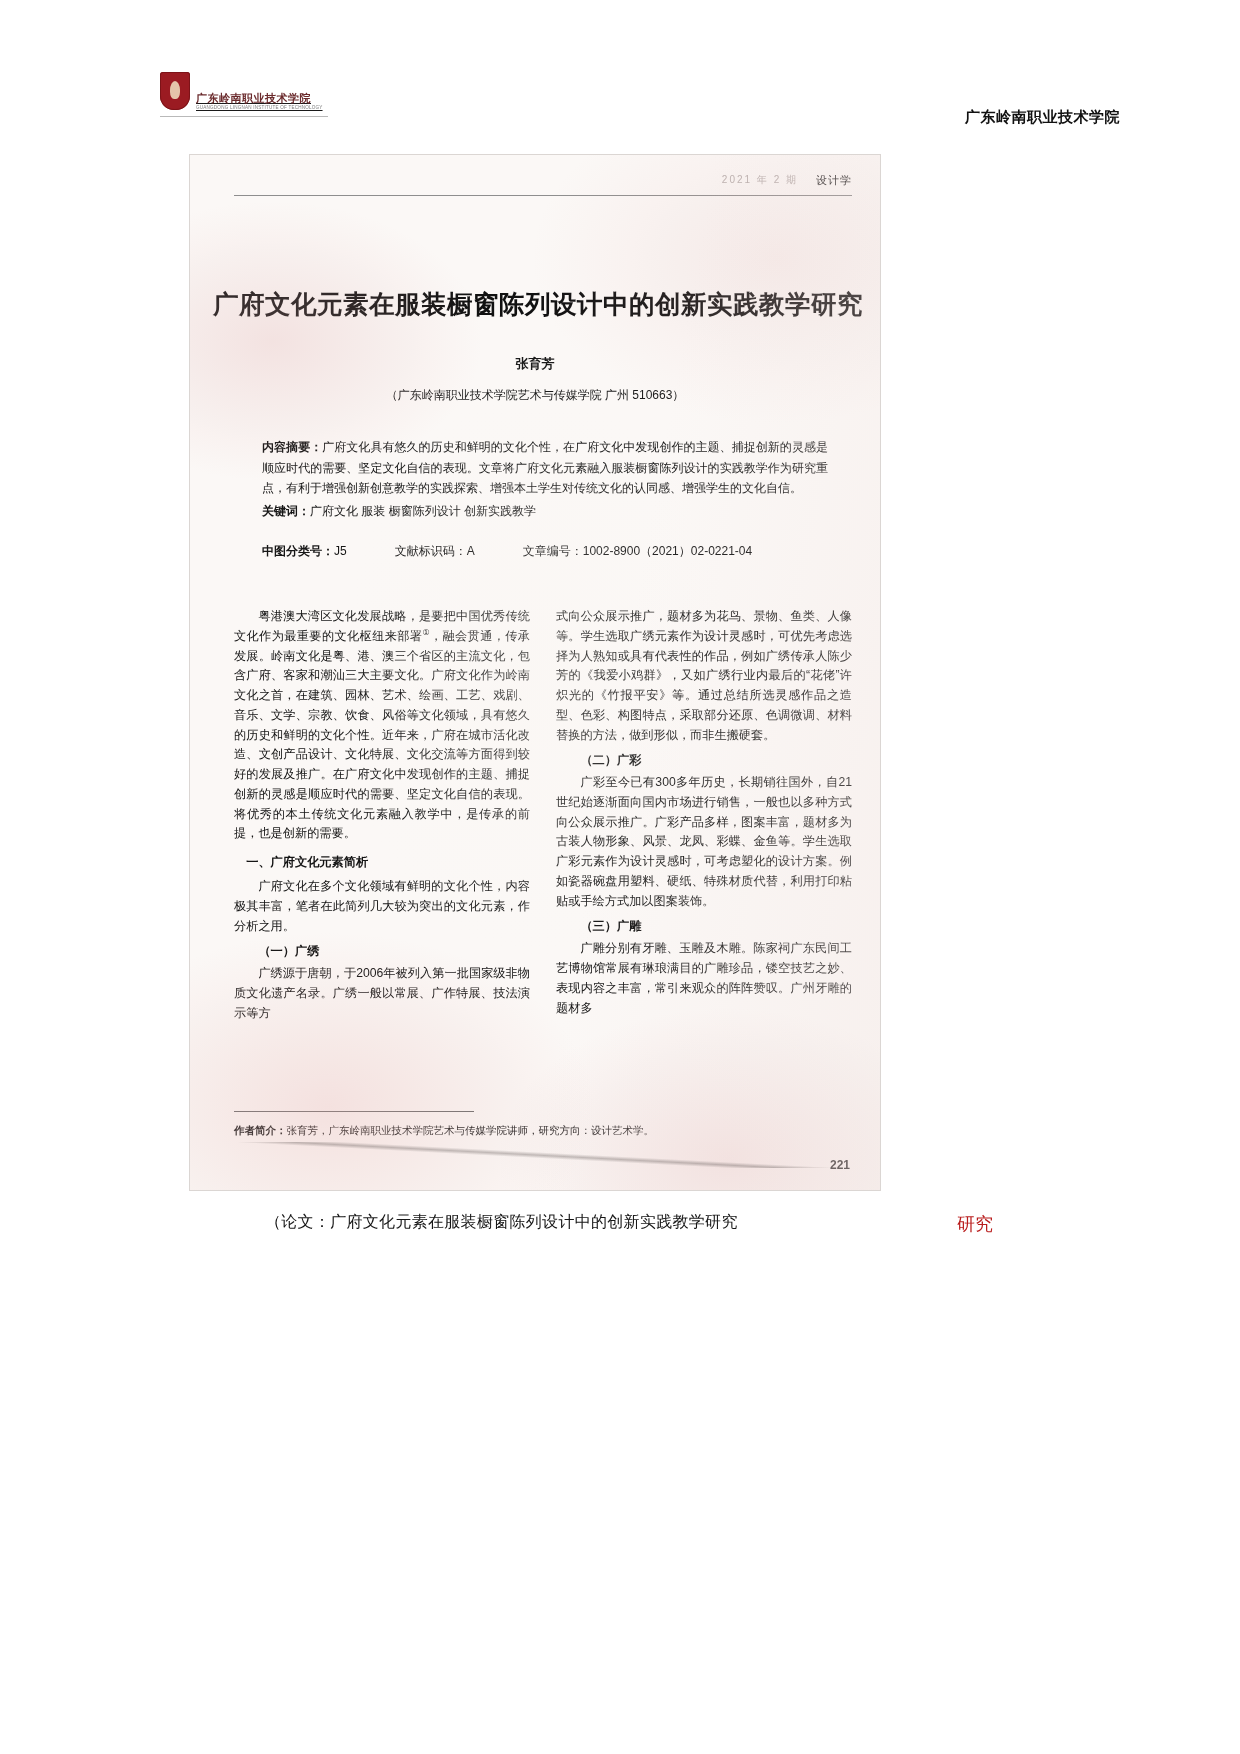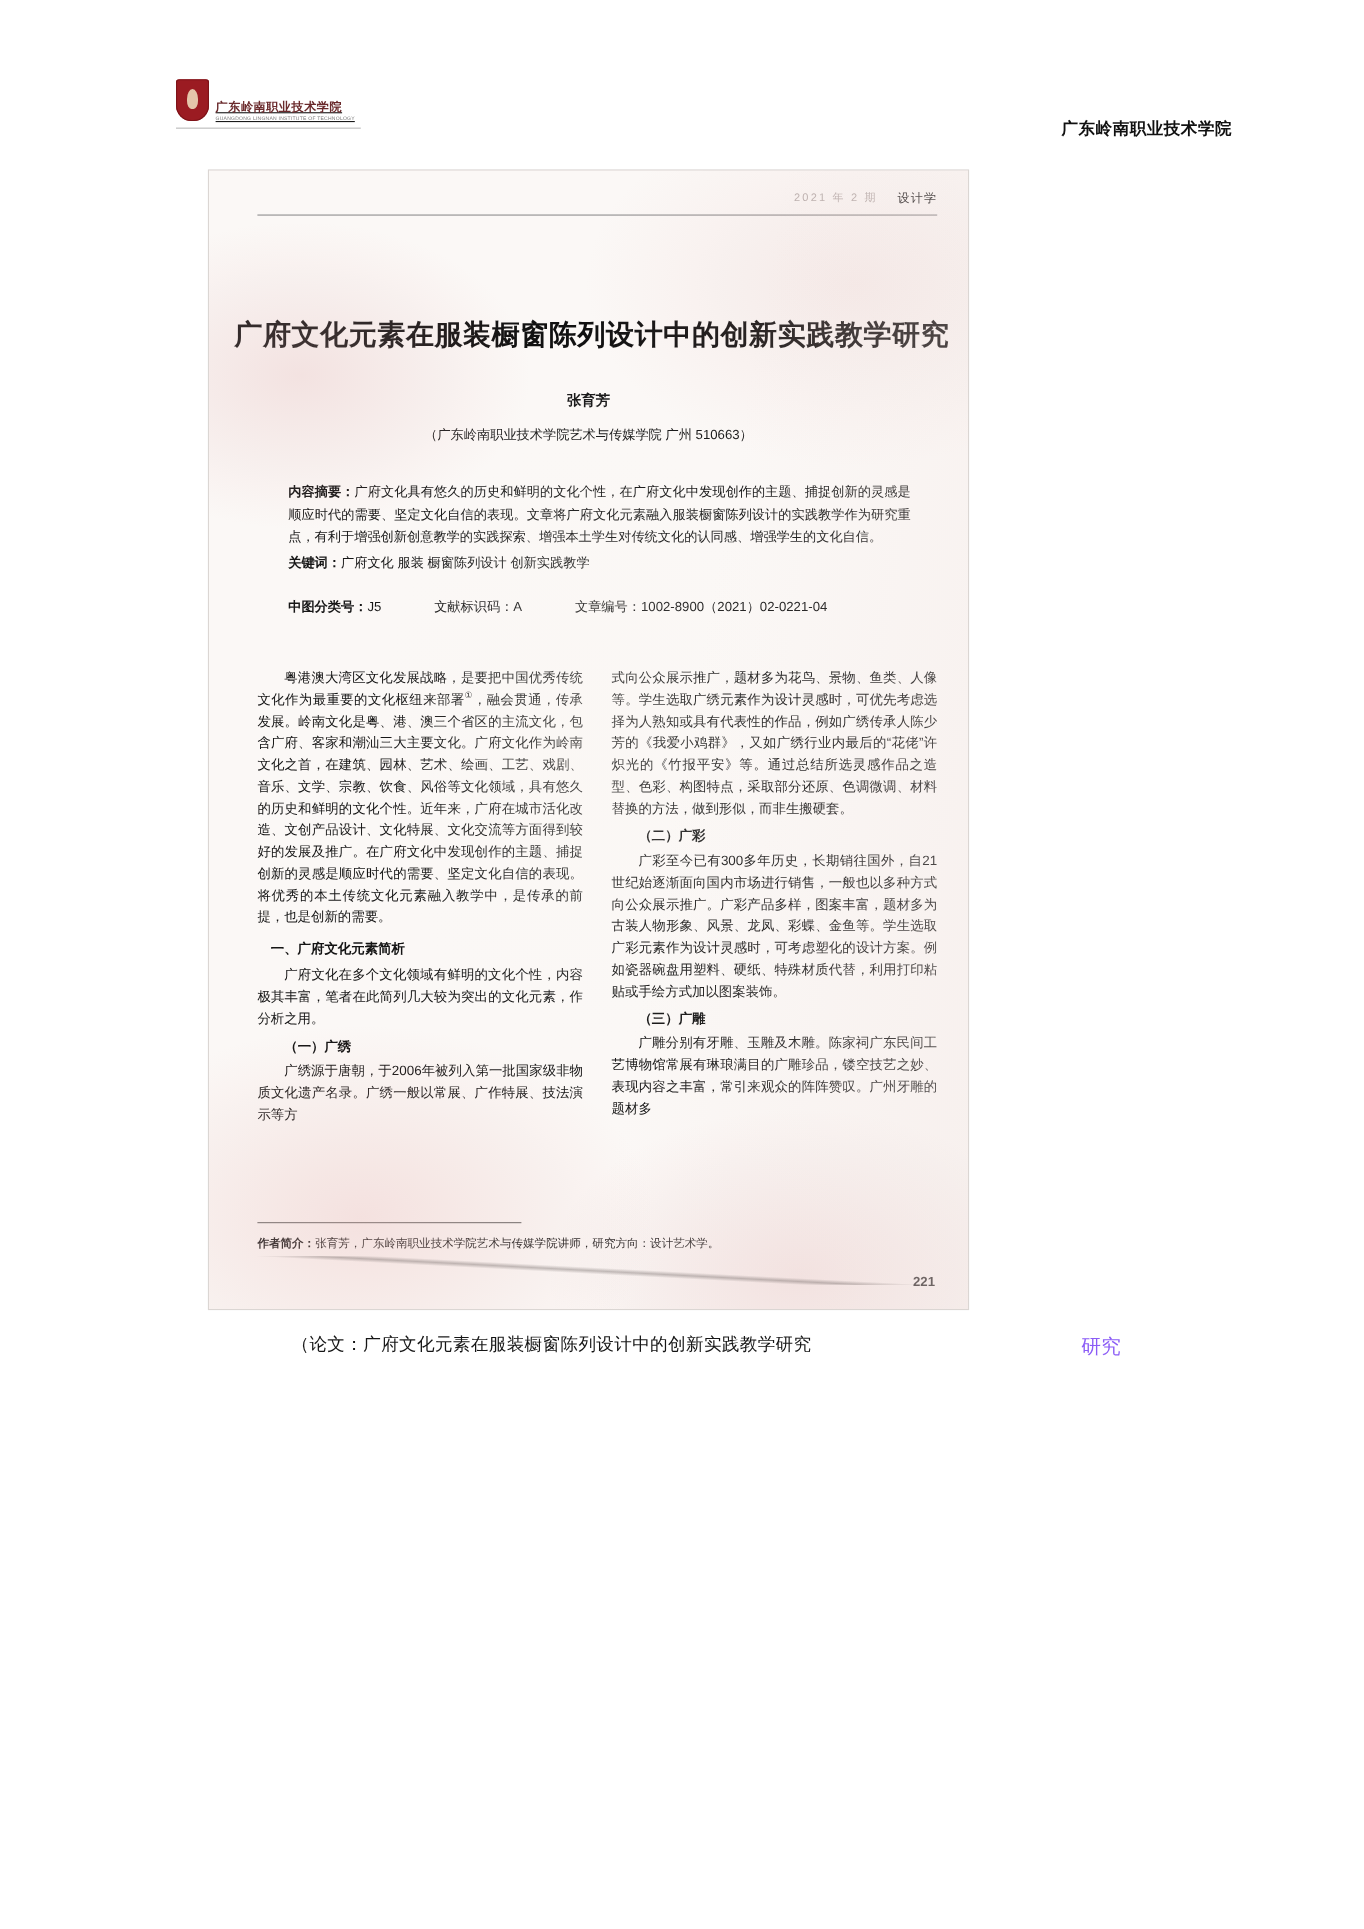--- a/index.html
+++ b/index.html
@@ -291,10 +291,10 @@
   }
   .caption-overlap {
     position: absolute;
-    left: 983px;
+    left: 957px;
     top: 1212px;
     font-size: 18px;
-    color: #8b5cf6;
+    color: #b91c1c;
     white-space: nowrap;
   }
 </style>

